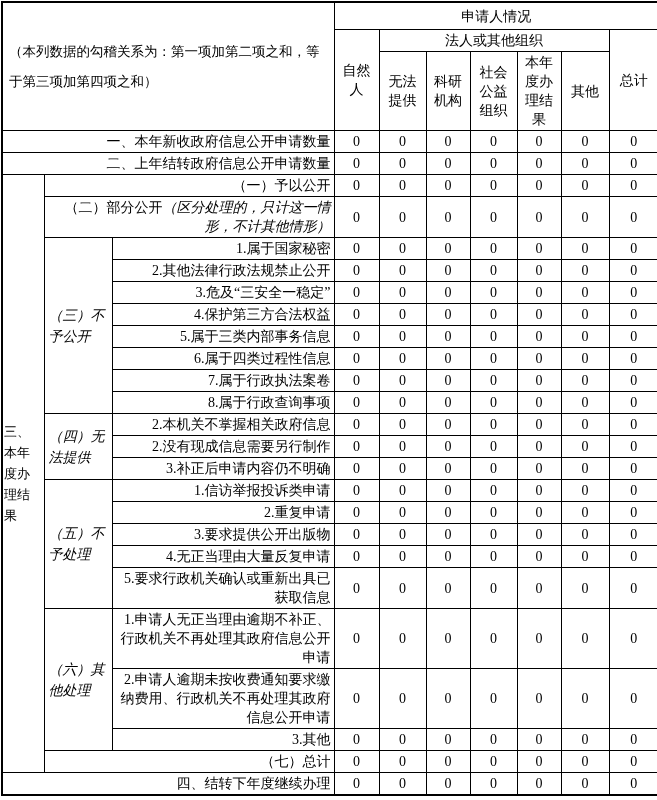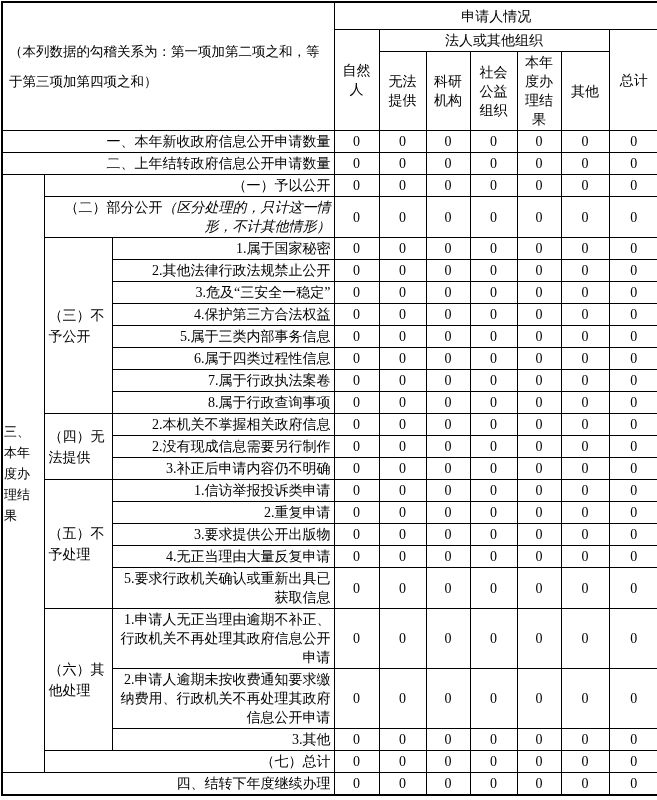--- a/index.html
+++ b/index.html
@@ -16,7 +16,7 @@
           padding:6px 6px;font-family:"Liberation Serif","DejaVu Serif",serif;}
   td.vlabel{font-size:13px;padding:0 1px;text-align:left;line-height:21px;
             word-break:break-all;}
-  td.group{text-align:left;padding:1px 4px;line-height:21px;word-break:break-all;}
+  td.group{text-align:left;padding:1px 4px;line-height:21px;word-break:break-all;font-style:italic;}
   td.lbl{text-align:right;word-break:break-all;}
   td.val{text-align:center;}
   tbody tr{height:22px;}

